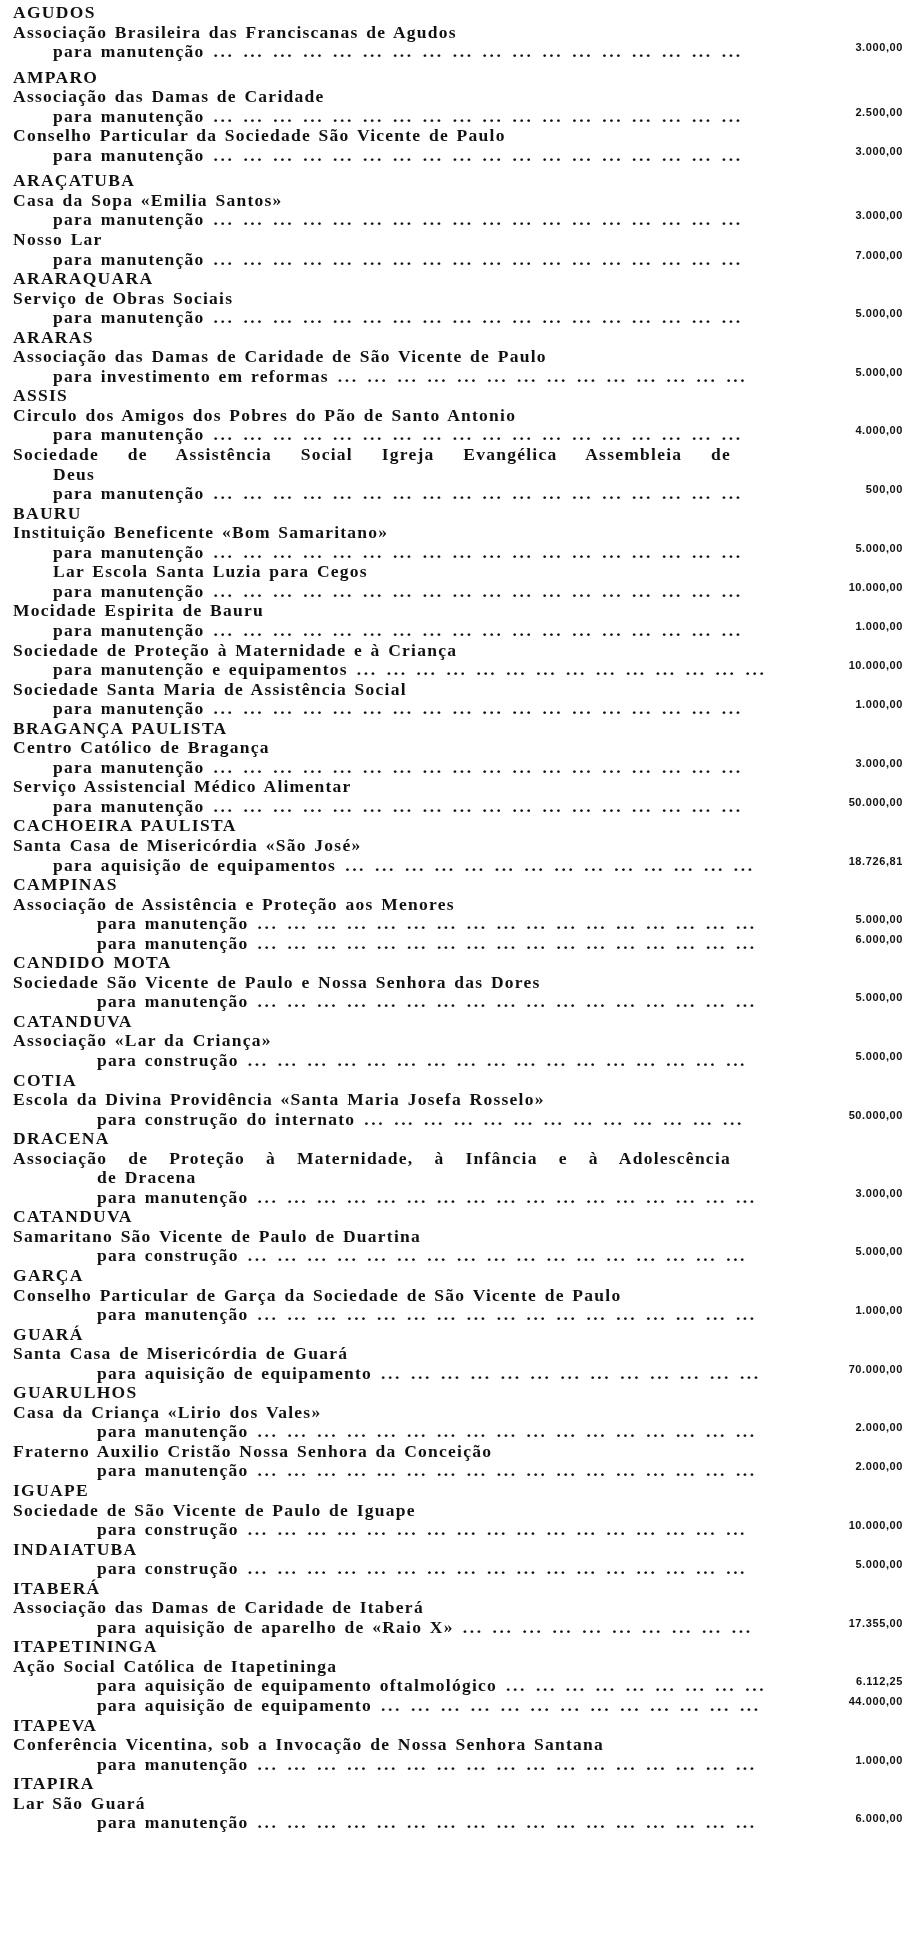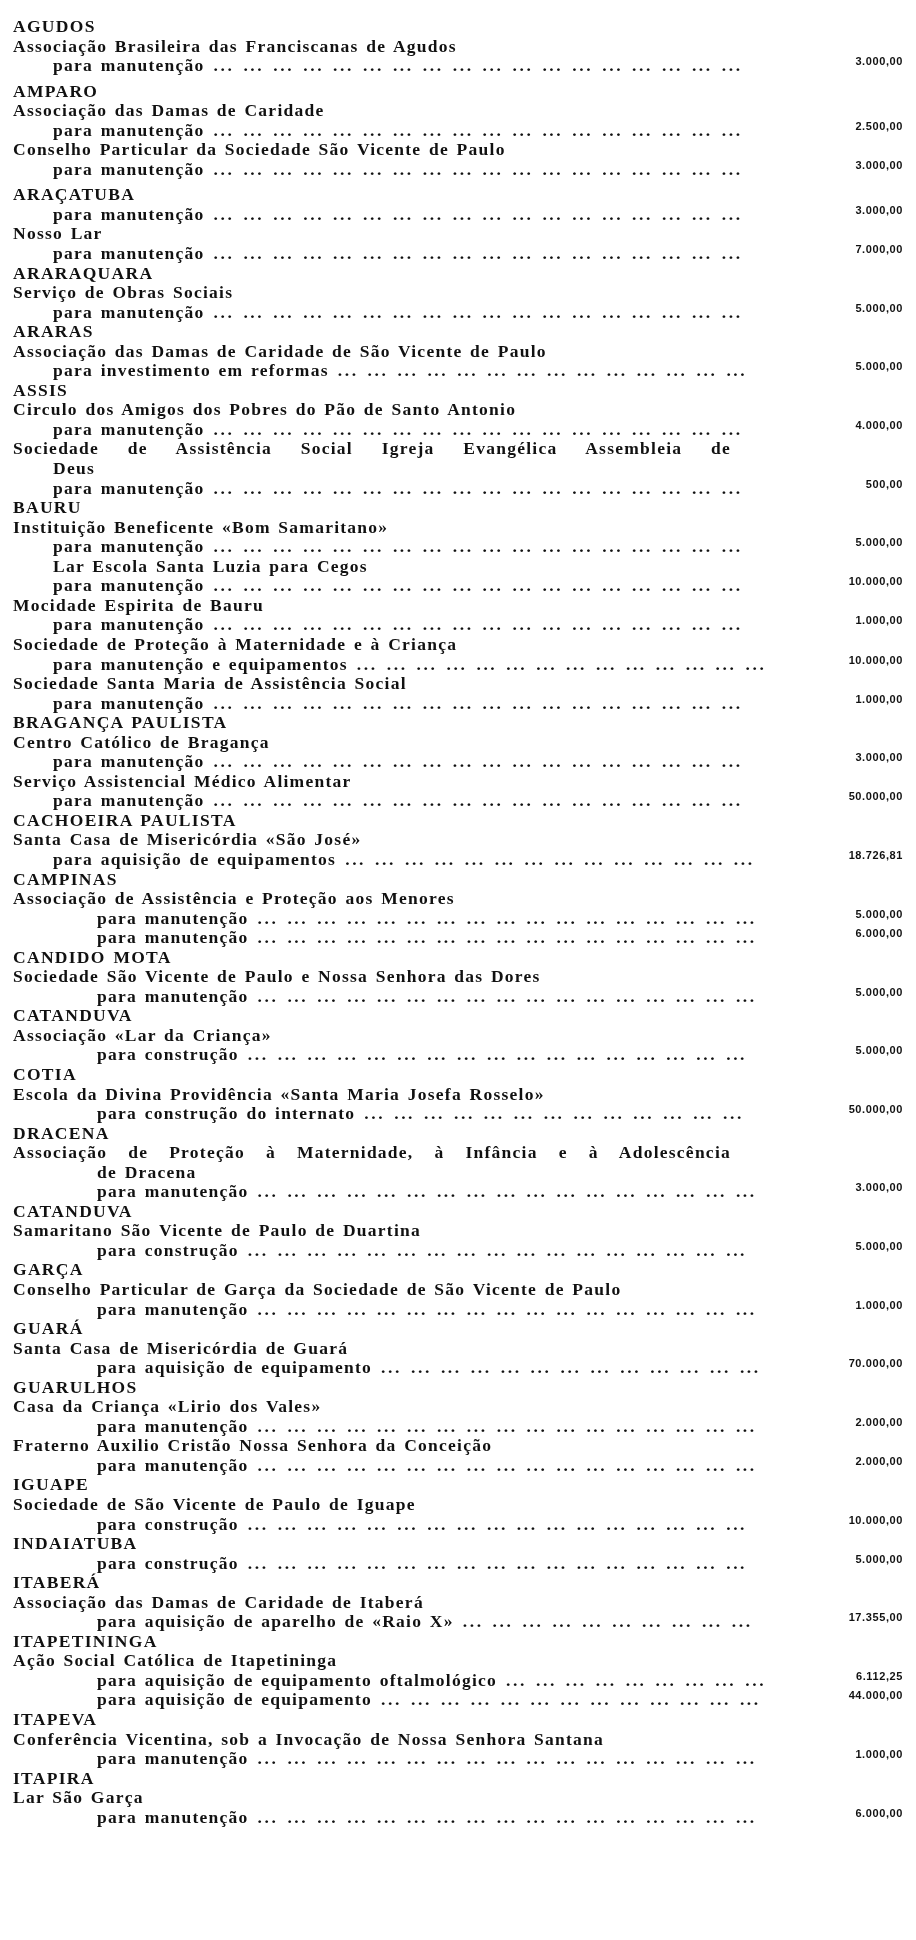--- a/index.html
+++ b/index.html
@@ -8,7 +8,7 @@
     font-family: "Liberation Serif", "DejaVu Serif", serif;
     color: #111111;
   }
-  #doc { position: absolute; left: 13px; top: 17px; width: 890px; }
+  #doc { position: absolute; left: 13px; top: 3px; width: 890px; }
   .line {
     position: relative; height: 19.55px; line-height: 19.55px;
     font-size: 17.5px; font-weight: bold; white-space: nowrap;

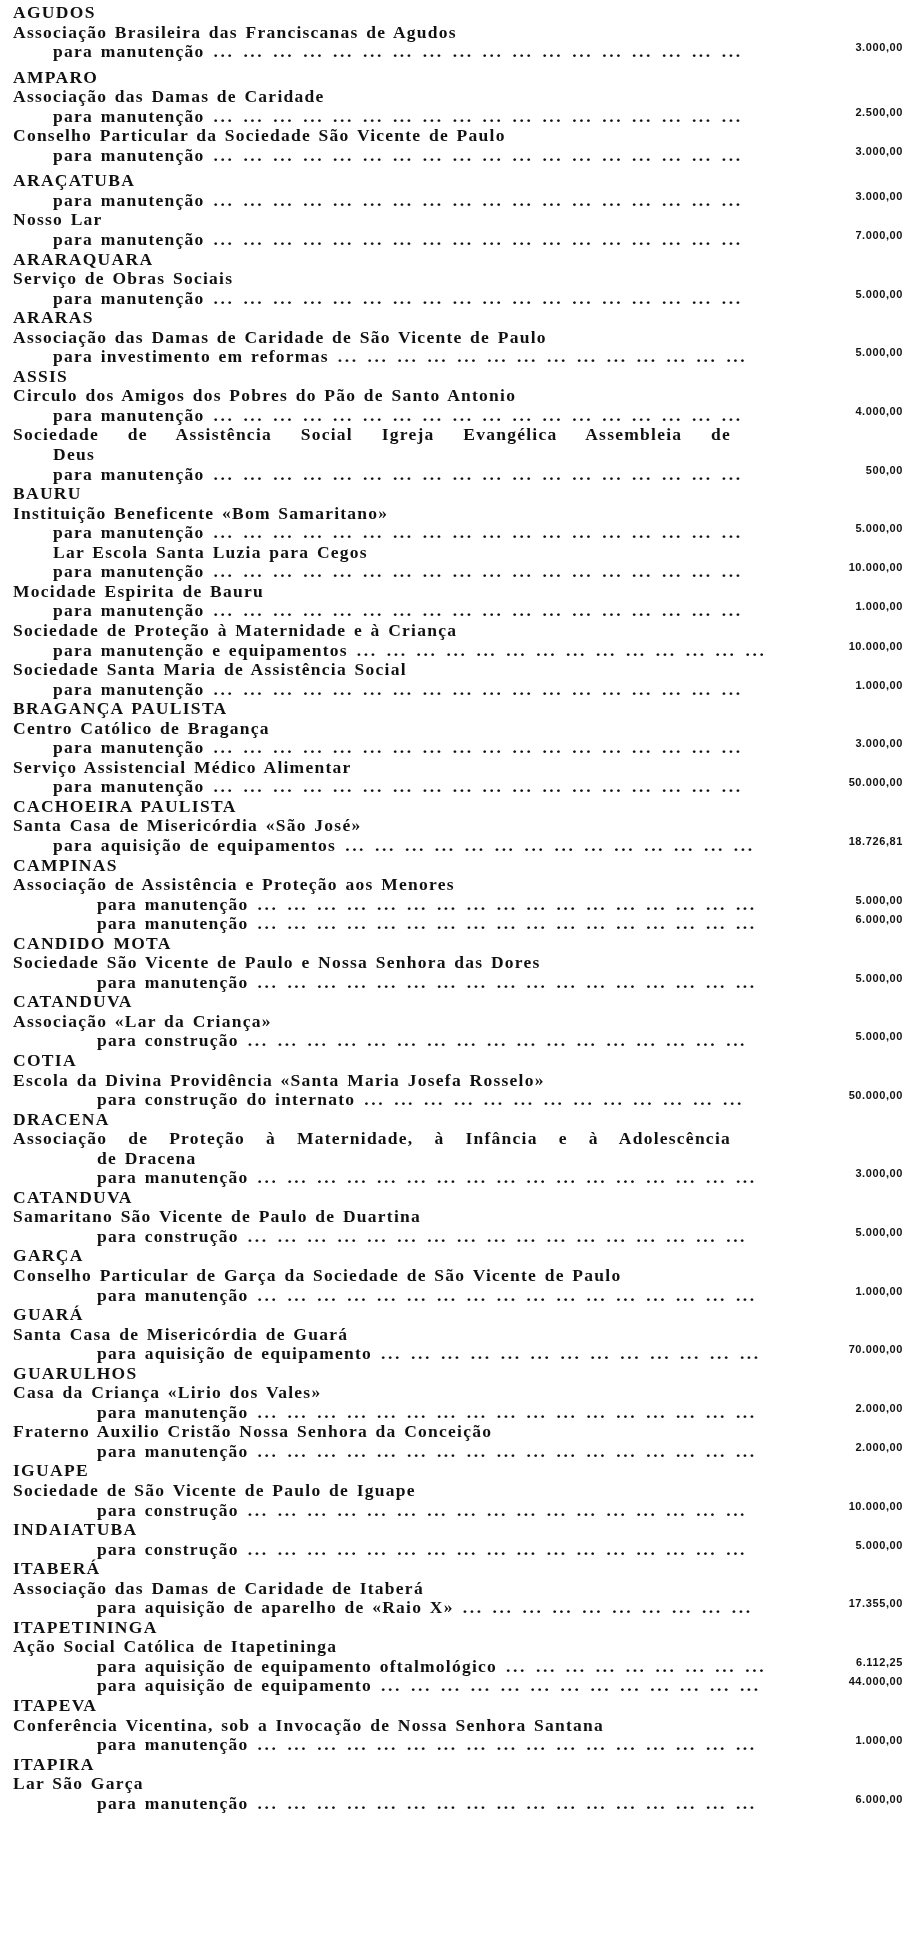--- a/index.html
+++ b/index.html
@@ -41,6 +41,7 @@
     <div class="line ind1"><span>para manutenção</span><span class="leader"> ... ... ... ... ... ... ... ... ... ... ... ... ... ... ... ... ... ... </span><span class="amount">3.000,00</span></div>
     <div class="gap"></div>
     <div class="line city">ARAÇATUBA</div>
+    <div class="line"><span>Casa da Sopa «Emilia Santos»</span></div>
     <div class="line ind1"><span>para manutenção</span><span class="leader"> ... ... ... ... ... ... ... ... ... ... ... ... ... ... ... ... ... ... </span><span class="amount">3.000,00</span></div>
     <div class="line"><span>Nosso Lar</span></div>
     <div class="line ind1"><span>para manutenção</span><span class="leader"> ... ... ... ... ... ... ... ... ... ... ... ... ... ... ... ... ... ... </span><span class="amount">7.000,00</span></div>

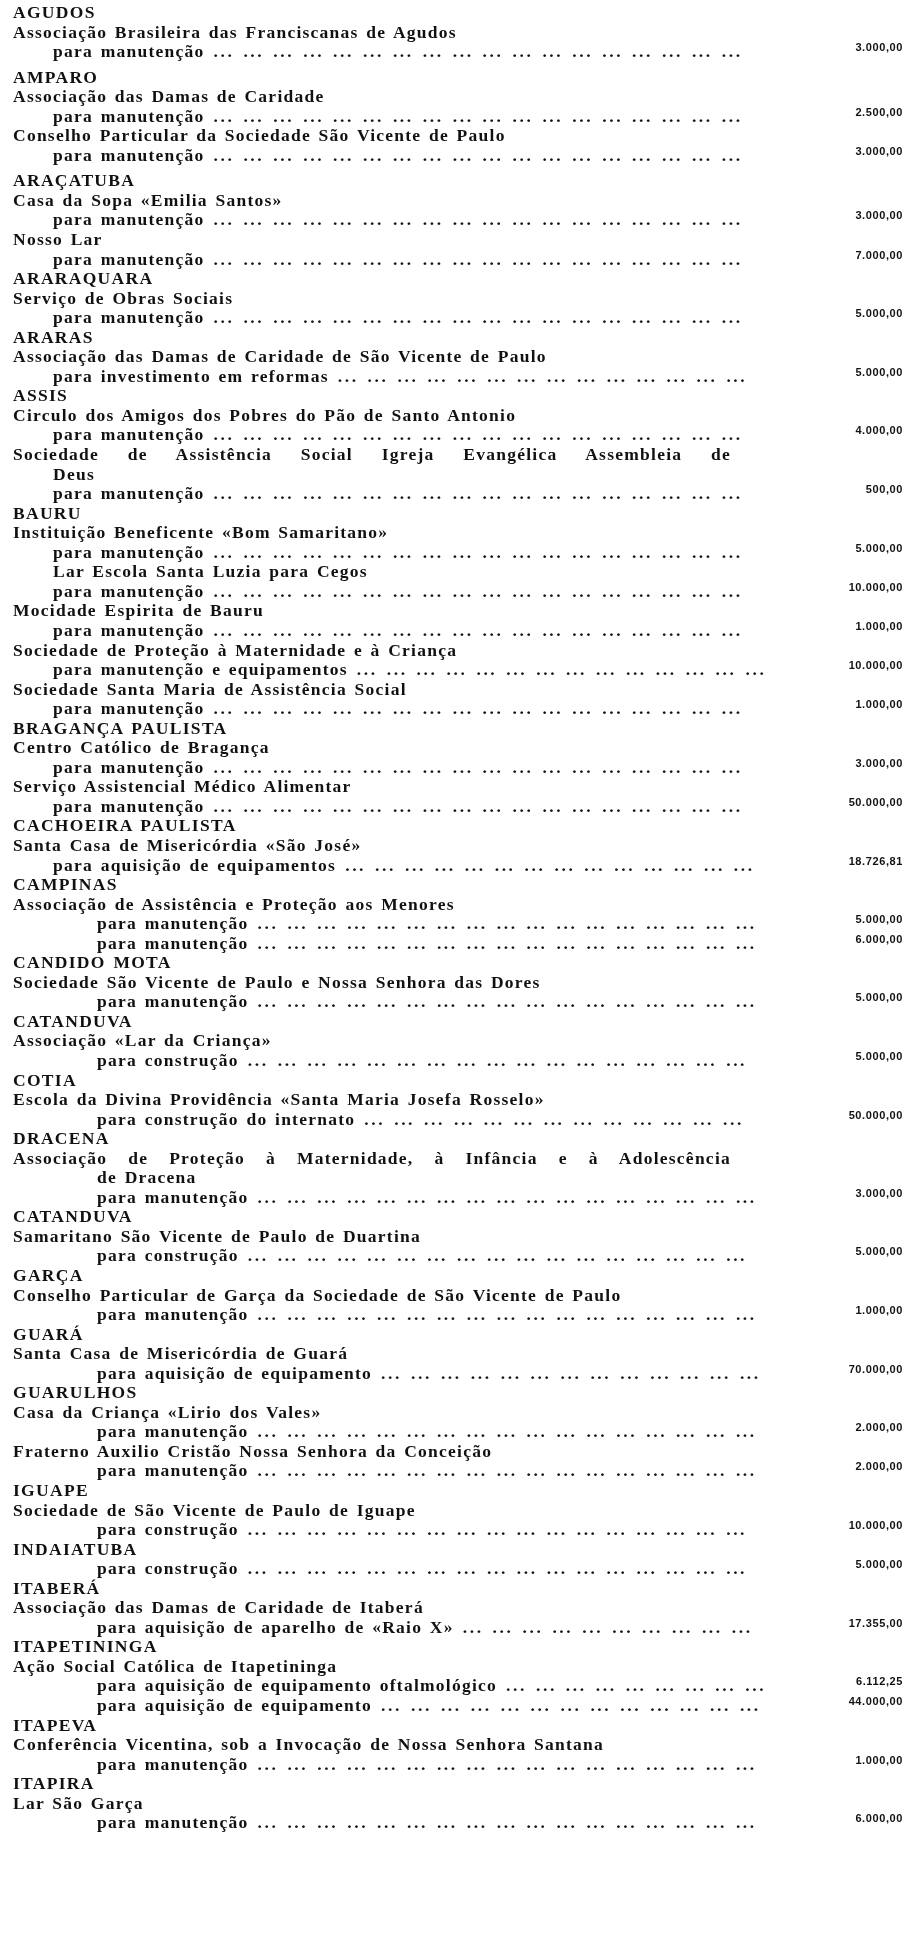--- a/index.html
+++ b/index.html
@@ -123,7 +123,7 @@
     <div class="line"><span>Conferência Vicentina, sob a Invocação de Nossa Senhora Santana</span></div>
     <div class="line ind2"><span>para manutenção</span><span class="leader"> ... ... ... ... ... ... ... ... ... ... ... ... ... ... ... ... ... </span><span class="amount">1.000,00</span></div>
     <div class="line city">ITAPIRA</div>
-    <div class="line"><span>Lar São Garça</span></div>
+    <div class="line"><span>Lar São Guará</span></div>
     <div class="line ind2"><span>para manutenção</span><span class="leader"> ... ... ... ... ... ... ... ... ... ... ... ... ... ... ... ... ... </span><span class="amount">6.000,00</span></div>
   </div>
 

